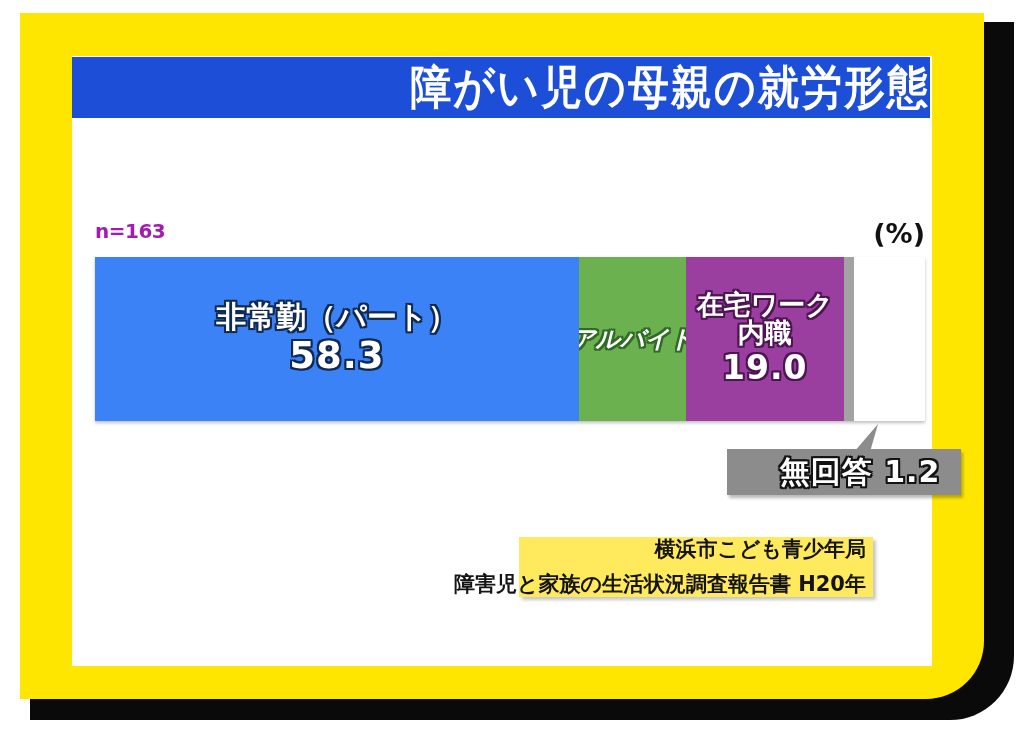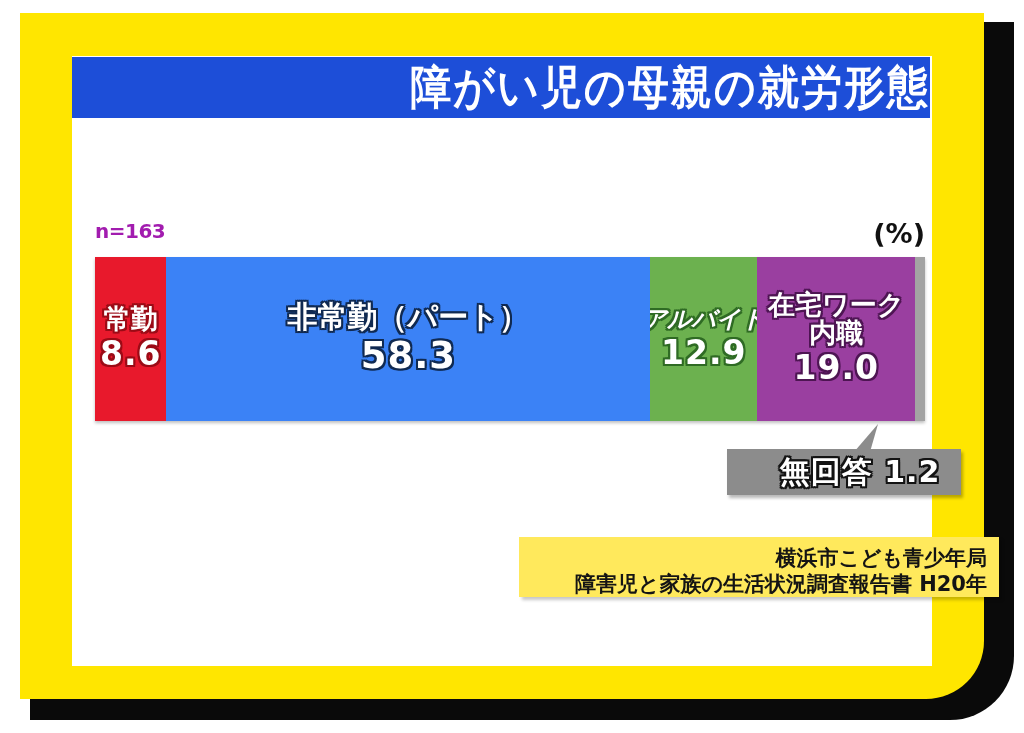--- a/index.html
+++ b/index.html
@@ -161,10 +161,6 @@
   <div class="pct-label">(%)</div>
 
   <div class="bar" id="stacked-bar">
-      <div class="seg s-red" style="background: rgb(232, 25, 44); flex: 0.086 0 0px;">
-        <div class="seg-name">常勤</div>
-        <div class="seg-val">8.6</div>
-      </div>
       <div class="seg s-blue" style="background: #3b82f6; flex: 0.583 0 0px;">
         <div class="seg-name">非常勤（パート）</div>
         <div class="seg-val">58.3</div>

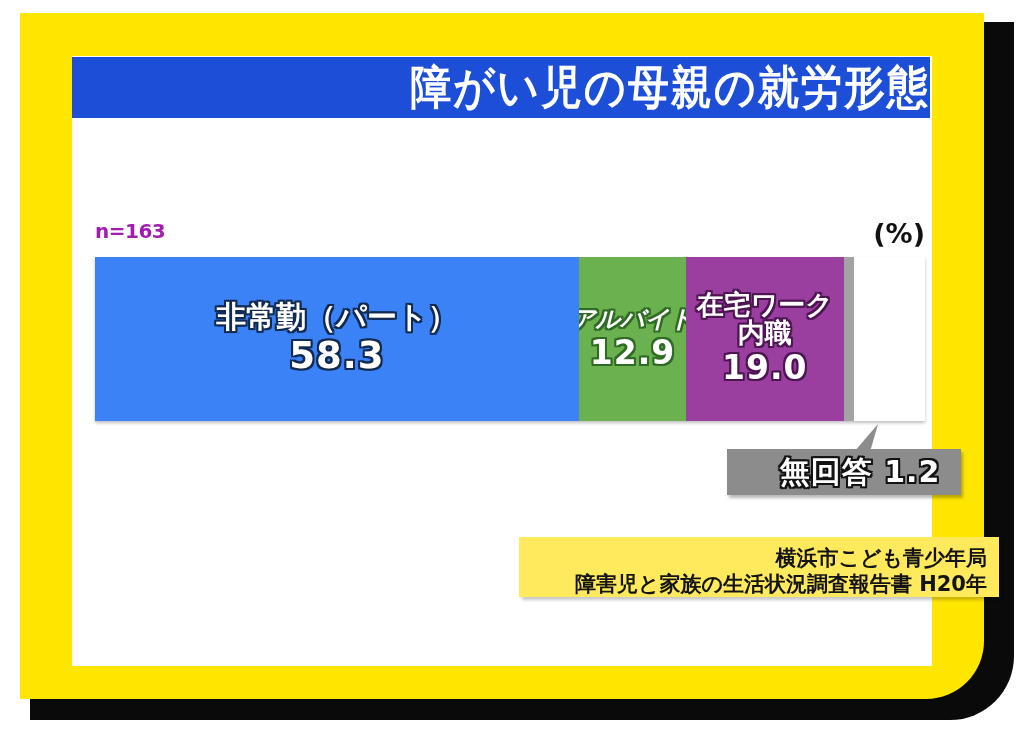--- a/index.html
+++ b/index.html
@@ -167,7 +167,6 @@
       </div>
       <div class="seg s-green" style="background: rgb(108, 177, 79); flex: 0.129 0 0px;">
         <div class="seg-name small">アルバイト</div>
-        <div class="seg-val">12.9</div>
       </div>
       <div class="seg s-purple" style="background: rgb(154, 63, 160); flex: 0.19 0 0px;">
         <div class="seg-name">在宅ワーク<div>内職</div></div>

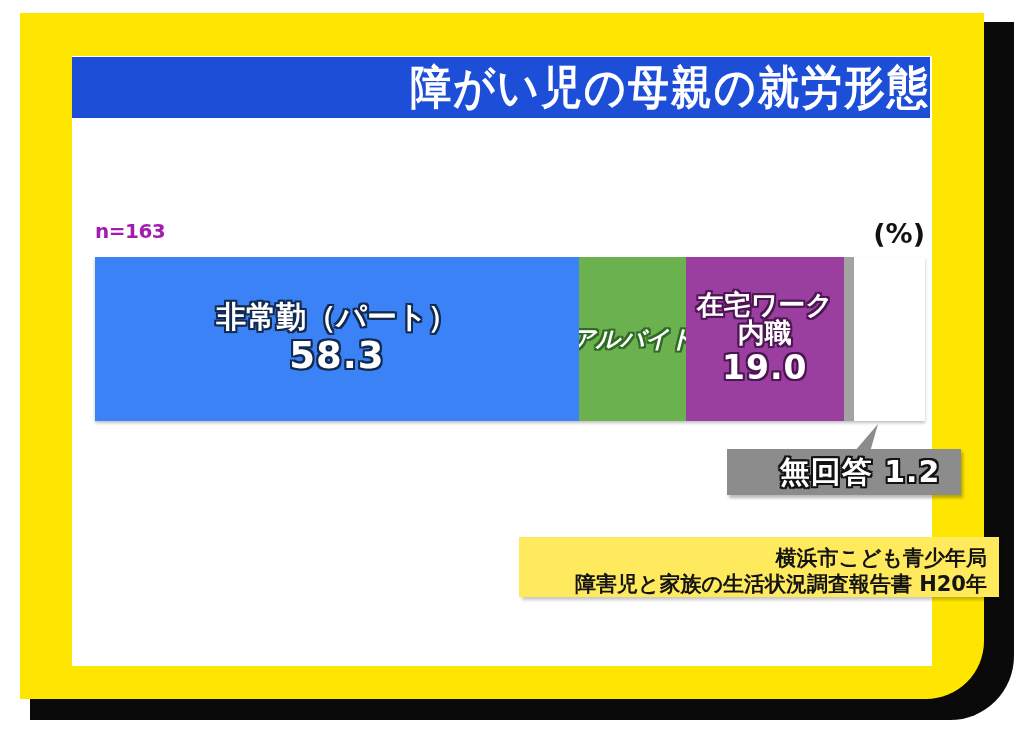--- a/index.html
+++ b/index.html
@@ -129,12 +129,12 @@
   .source{
     position:absolute;
     left:519px;top:537px;
-    width:480px;height:60px;
+    width:354px;height:60px;
     background:#ffe95c;
     box-shadow:3px 3px 3px rgba(0,0,0,0.22);
     display:flex;flex-direction:column;
-    align-items:flex-end;justify-content:flex-end;
-    padding-right:12px;box-sizing:border-box;
+    align-items:flex-end;justify-content:space-between;
+    padding-right:7px;box-sizing:border-box;
   }
   .source-line{
     color:#141414;font-weight:bold;

